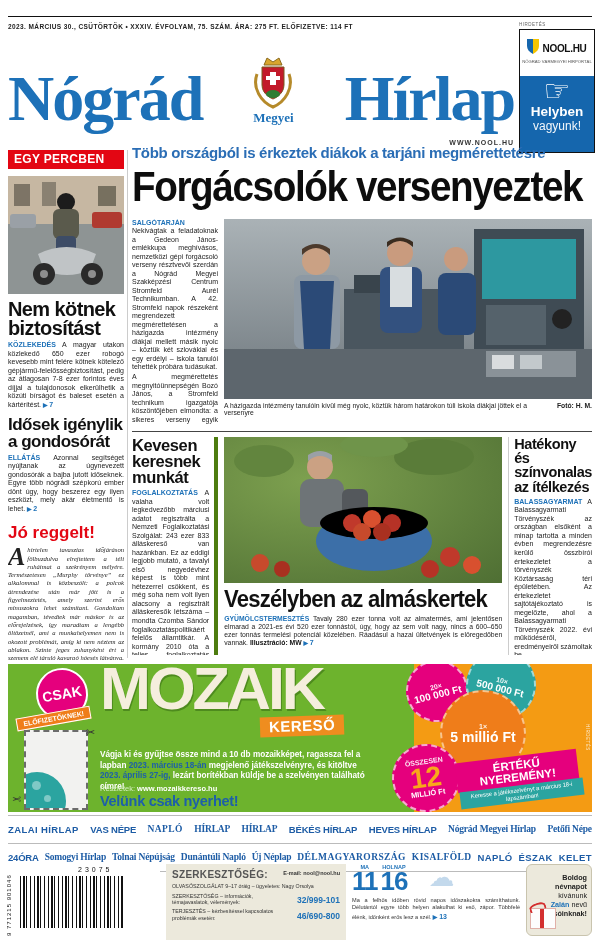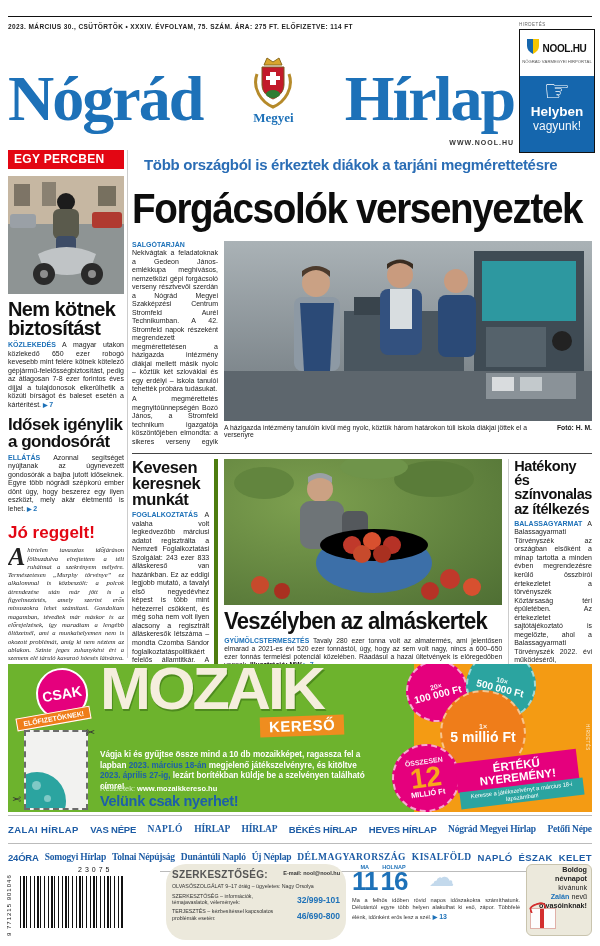--- a/index.html
+++ b/index.html
@@ -45,7 +45,7 @@
 
   
   .main{position:absolute;left:132px;top:144px;width:460px;height:514px;}
-  .kicker{color:#2a6db5;font-weight:bold;font-size:15px;letter-spacing:-.3px;margin:12px;}
+  .kicker{color:#2a6db5;font-weight:bold;font-size:15px;letter-spacing:-.3px;margin:0;}
   .headline{font-size:42px;font-weight:bold;letter-spacing:-1.5px;margin:2px 0 8px;white-space:nowrap;
             transform:scaleX(.92);transform-origin:0 50%;color:#0d0d0d;}
   .lead-row{display:flex;gap:6px;}

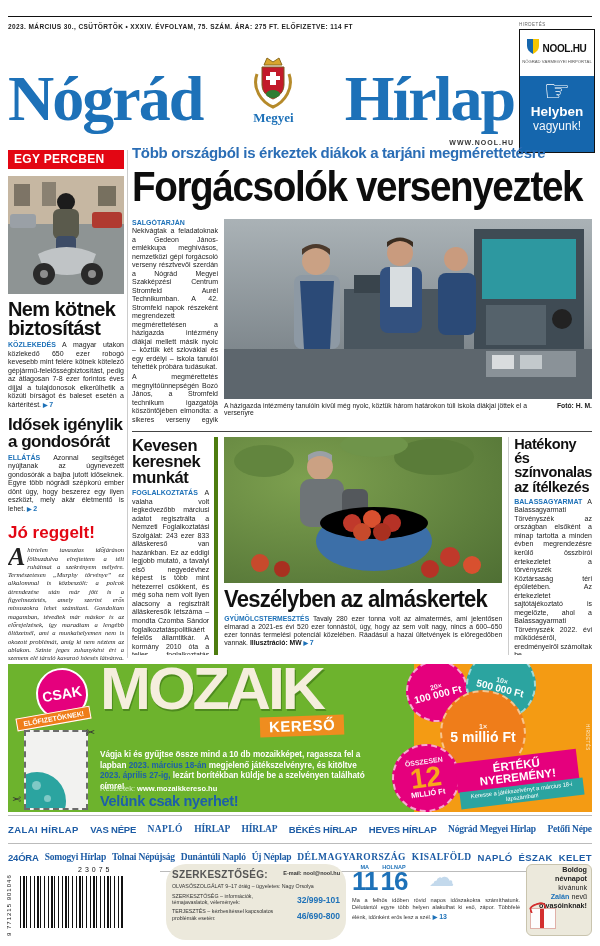--- a/index.html
+++ b/index.html
@@ -120,7 +120,7 @@
         background:repeating-linear-gradient(90deg,#111 0 1px,#fff 1px 3px,#111 3px 5px,#fff 5px 6px,#111 6px 7px,#fff 7px 10px,#111 10px 11px,#fff 11px 14px);}
   .bc-num{position:absolute;left:70px;top:2px;font-size:7px;letter-spacing:3px;color:#111;}
   .issn{position:absolute;left:-2px;top:6px;height:66px;writing-mode:vertical-rl;transform:rotate(180deg);font-size:6px;color:#111;letter-spacing:1px;}
-  .edit-box{position:absolute;left:158px;top:0;width:180px;height:76px;background:#ece9dc;padding:5px 6px;box-sizing:border-box;border-radius:20px;}
+  .edit-box{position:absolute;left:158px;top:0;width:180px;height:76px;background:#ece9dc;padding:5px 6px;box-sizing:border-box;}
   .edit-title{font-size:10px;color:#555;font-weight:bold;letter-spacing:.3px;margin:0;}
   .edit-mail{position:absolute;right:6px;top:6px;font-size:5.5px;font-weight:bold;color:#333;}
   .edit-line{font-size:5.3px;color:#333;margin-top:3px;line-height:1.25;}

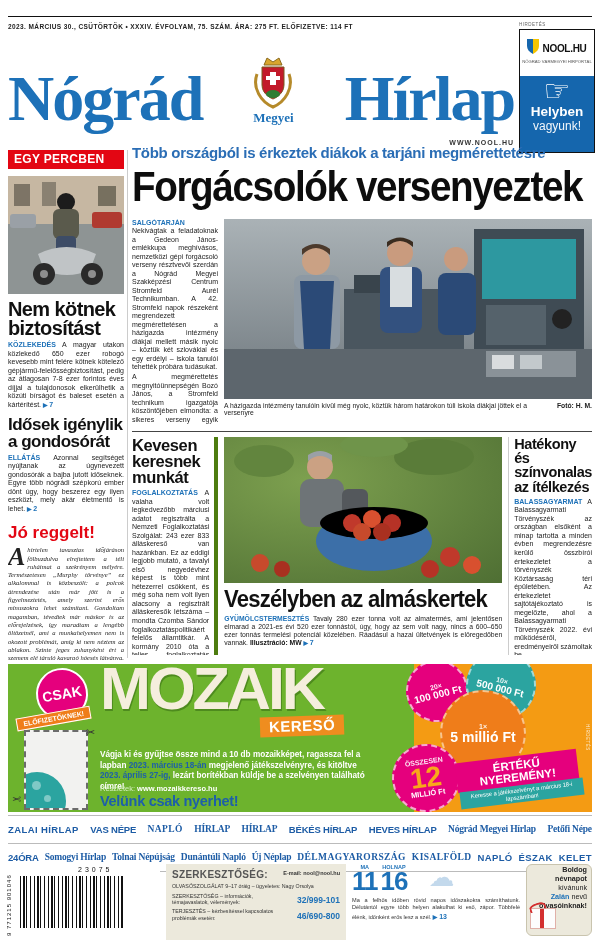--- a/index.html
+++ b/index.html
@@ -135,7 +135,7 @@
   .cloud{font-size:26px;color:#c3d9ec;margin-left:18px;line-height:1;}
   .w-text{font-size:5.6px;color:#333;line-height:1.3;text-align:justify;margin-top:3px;}
   .nameday{position:absolute;left:518px;top:0;width:66px;height:72px;background:#ece9dc;border:1px solid #c9c4ae;border-radius:6px;
-           padding:0 4px 2px;box-sizing:border-box;text-align:right;}
+           padding:8px 4px 2px;box-sizing:border-box;text-align:right;}
   .nd-line{font-size:7.2px;font-weight:bold;color:#222;line-height:1.25;}
   .nd-reg{font-weight:normal;}
   .nd-name{color:#1d71b8;}

